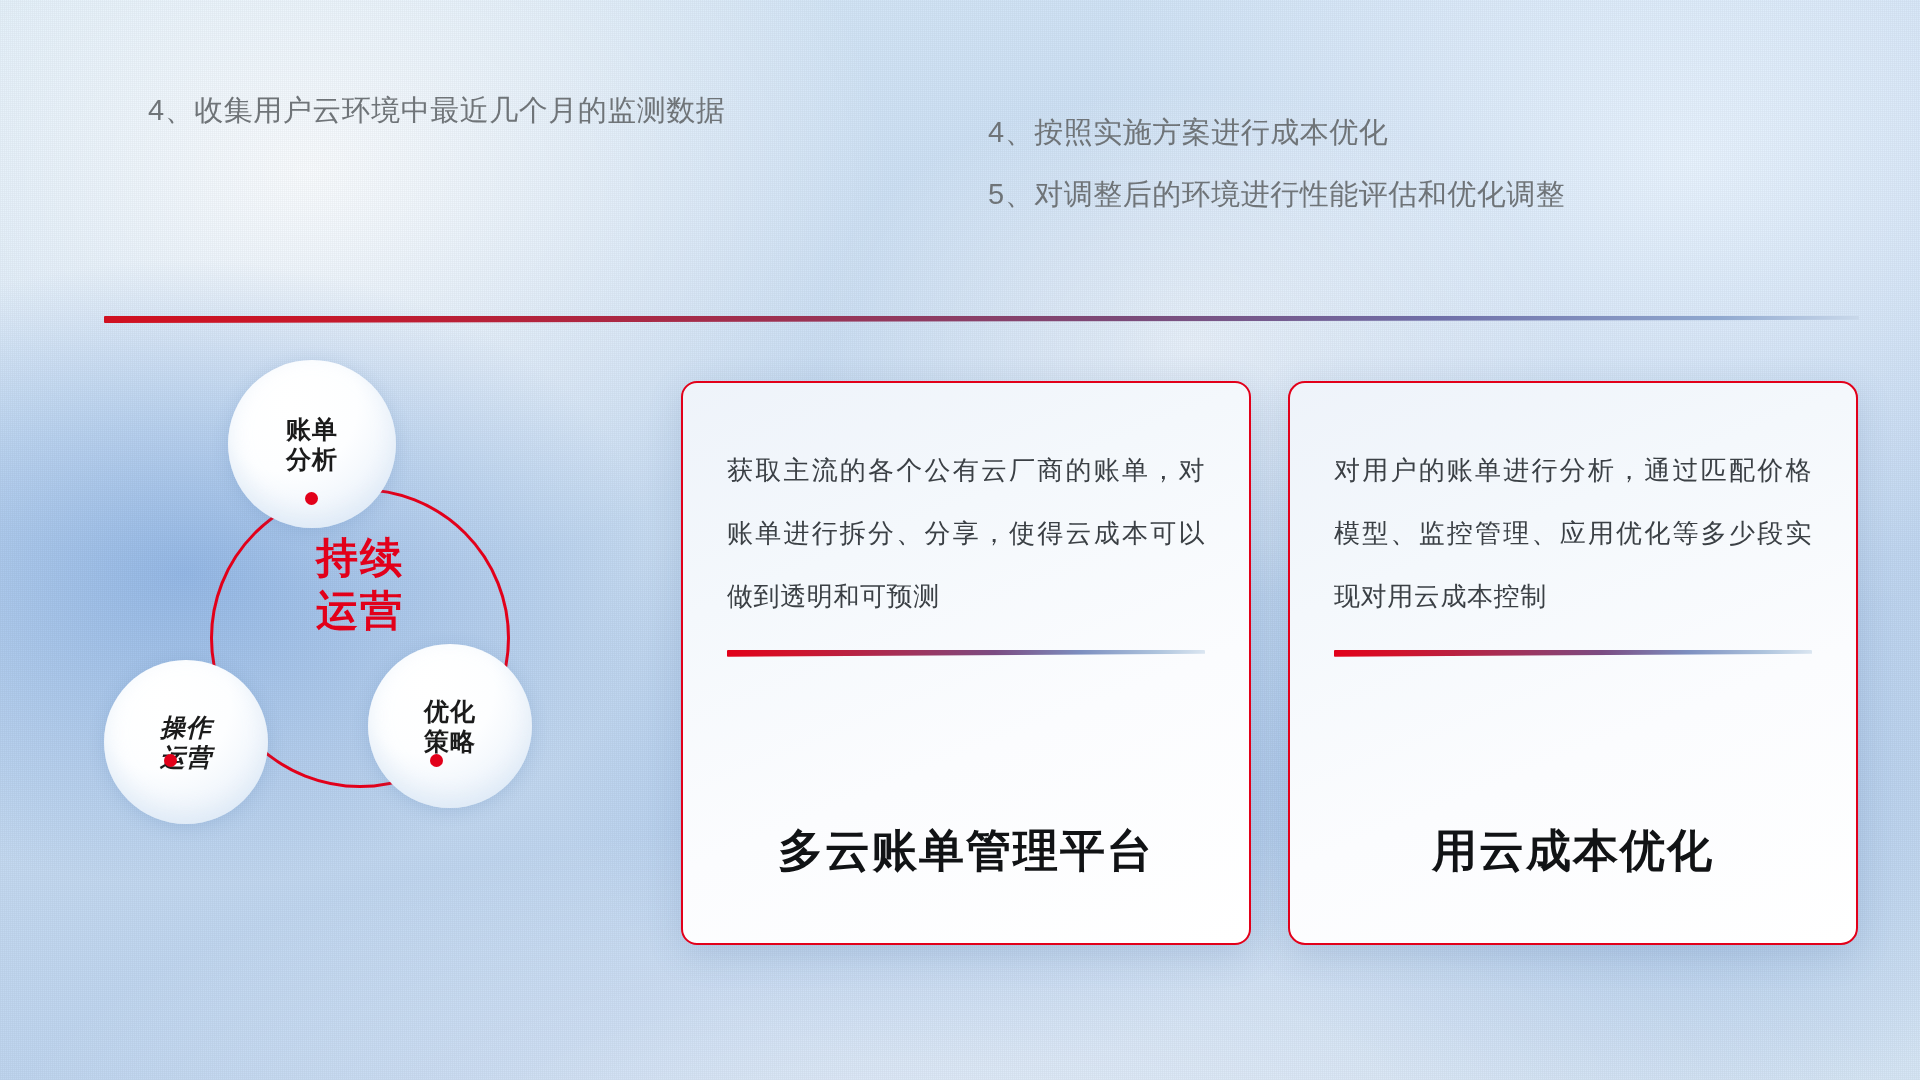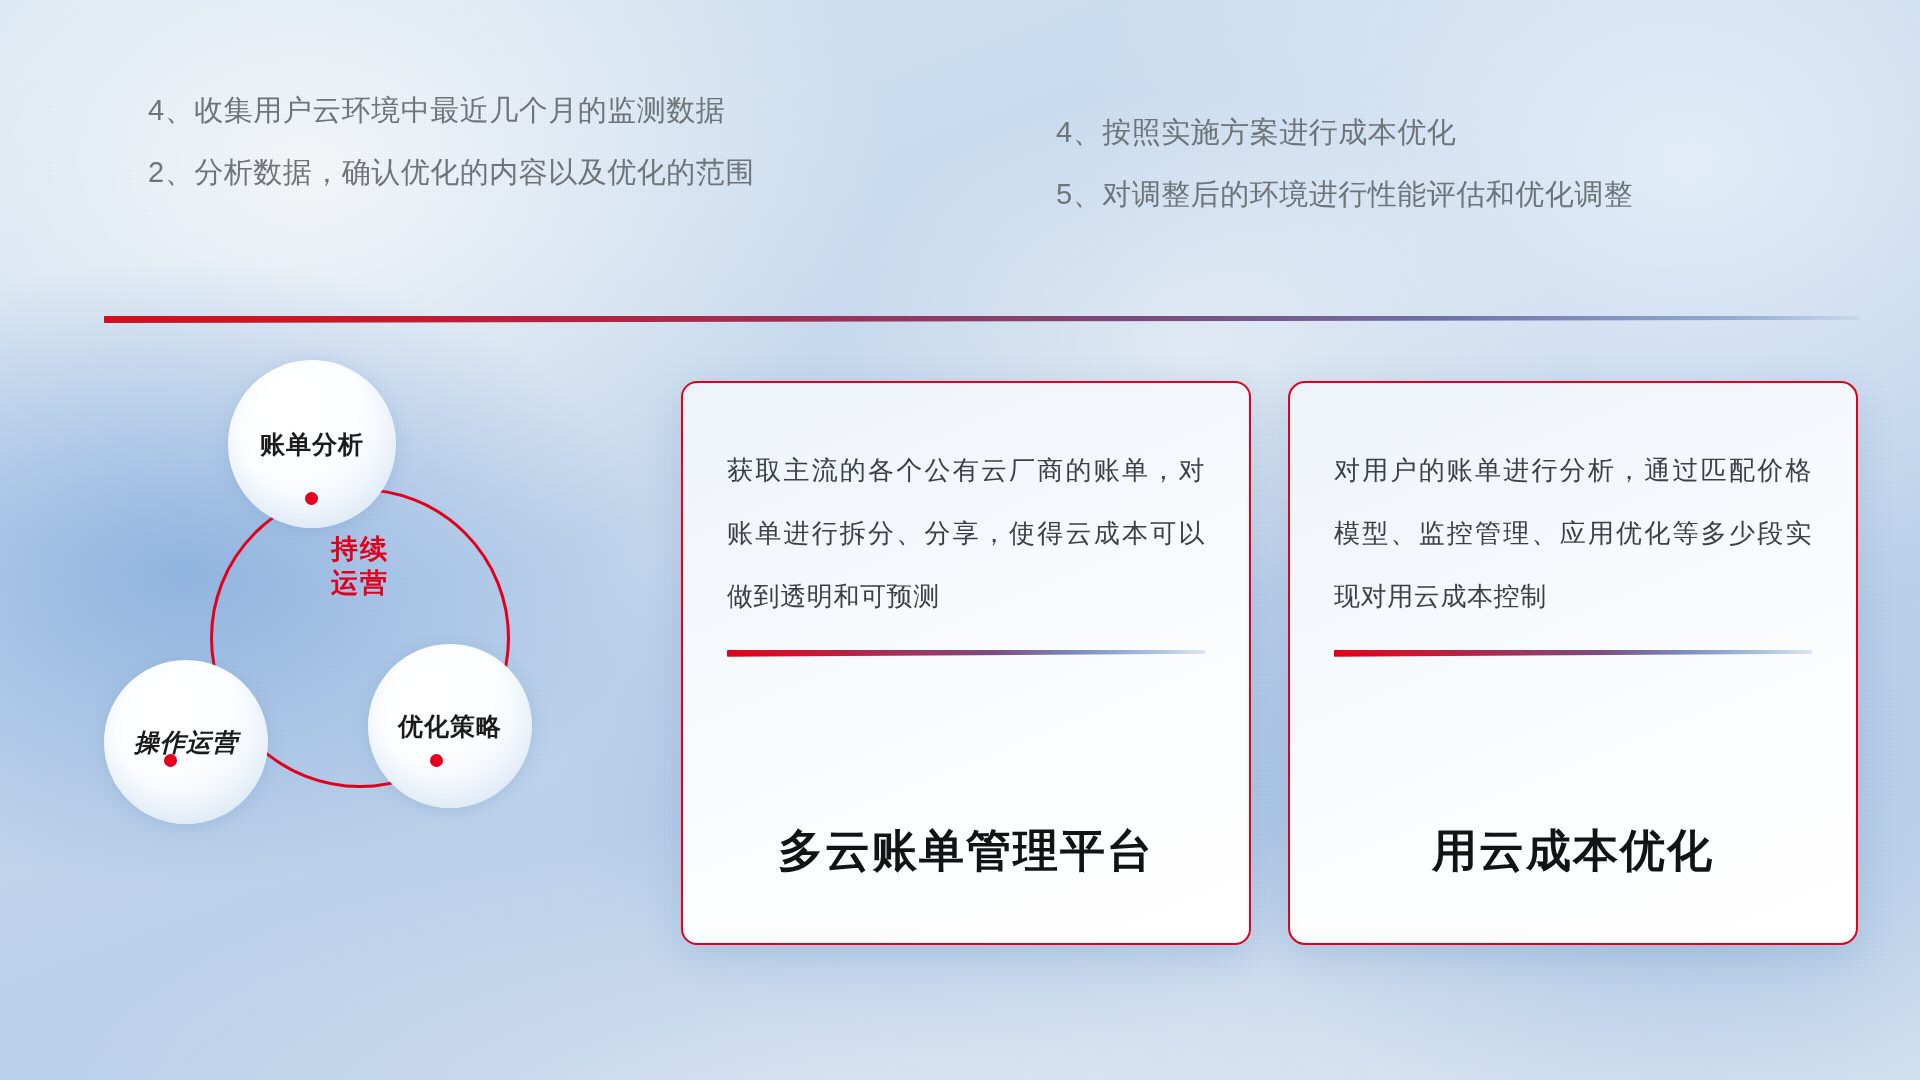--- a/index.html
+++ b/index.html
@@ -55,7 +55,7 @@
   #lists{ position:absolute; left:0; top:0; width:1920px; }
   .list-col{ position:absolute; }
   #list-left{ left:148px; top:96px; }
-  #list-right{ left:1056px; top:118px; }
+  #list-right{ left:988px; top:118px; }
   .list-item{
     font-size:29px;
     line-height:1.0;

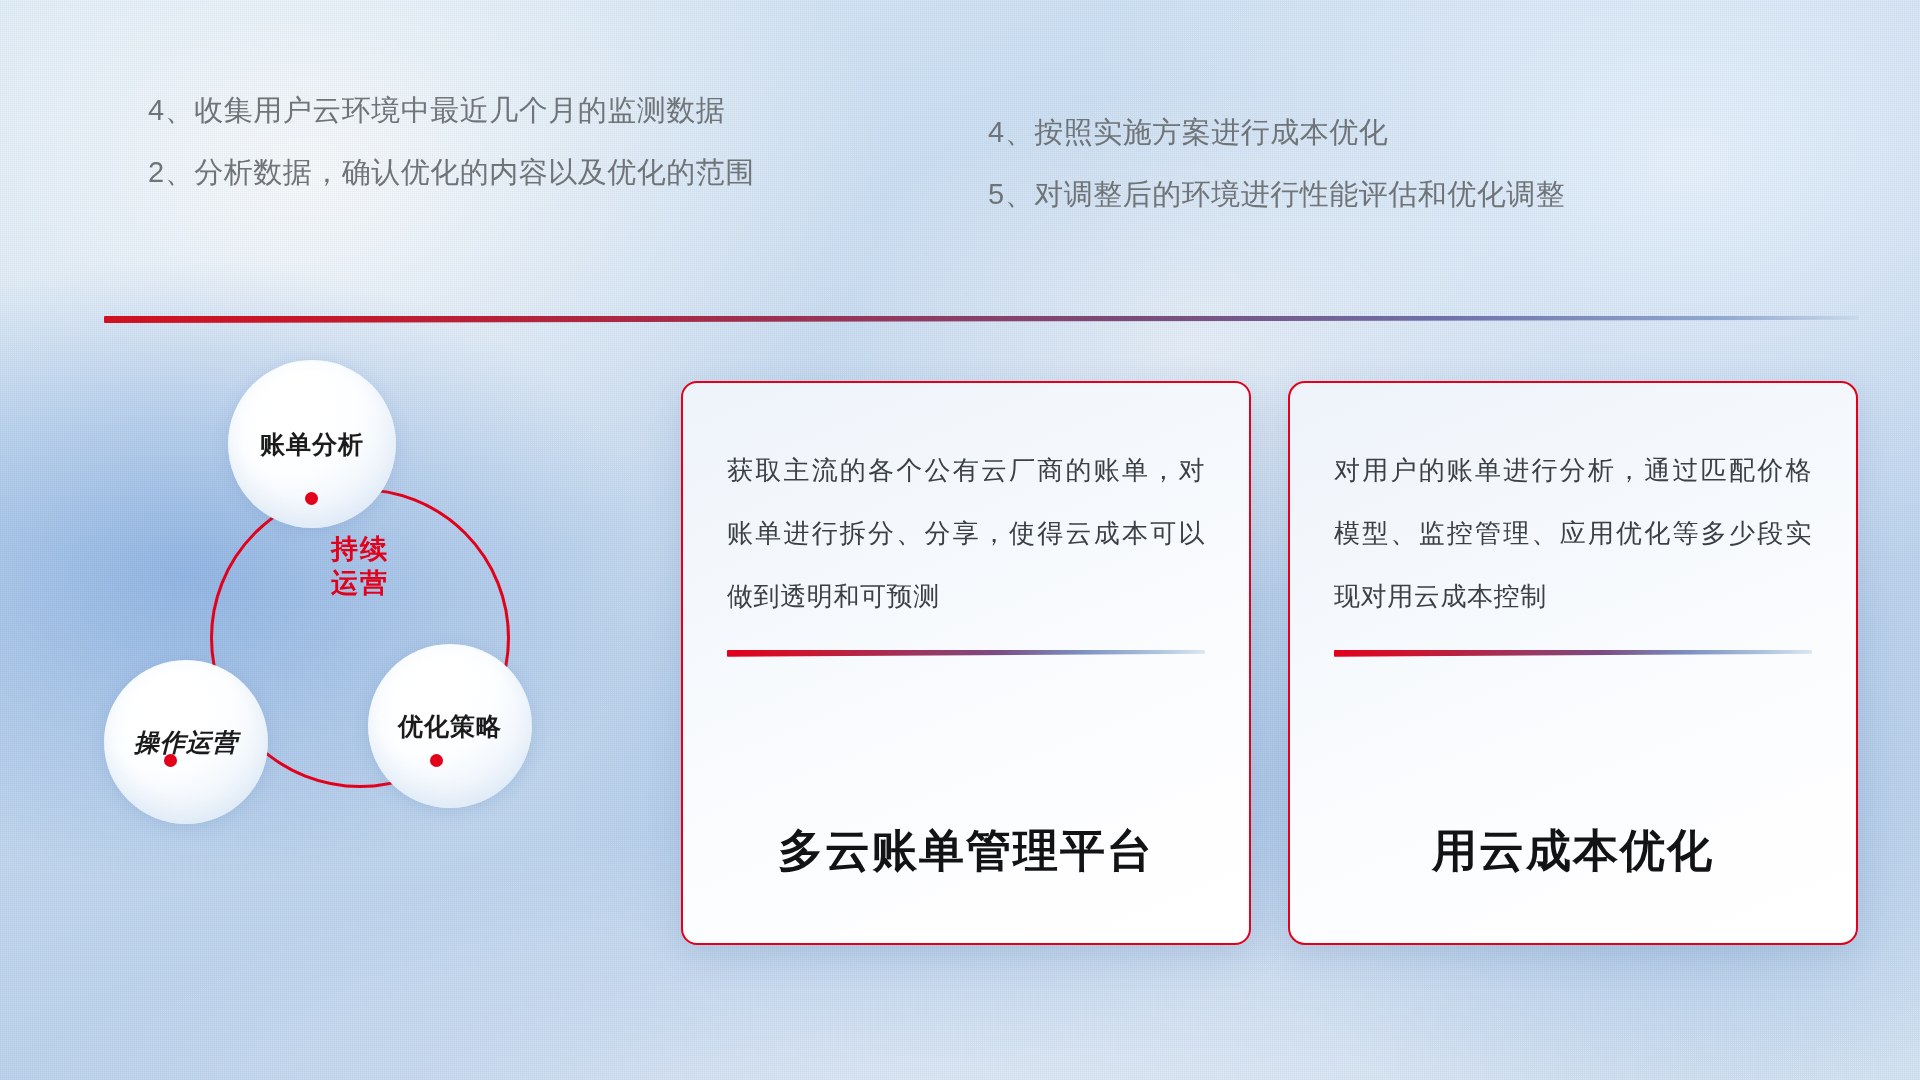--- a/index.html
+++ b/index.html
@@ -152,7 +152,6 @@
 
   <div class="list-col" id="list-left">
     <div class="list-item">4、收集用户云环境中最近几个月的监测数据</div>
-    <div class="list-item">2、分析数据，确认优化的内容以及优化的范围</div>
   </div>
 
   <div class="list-col" id="list-right">

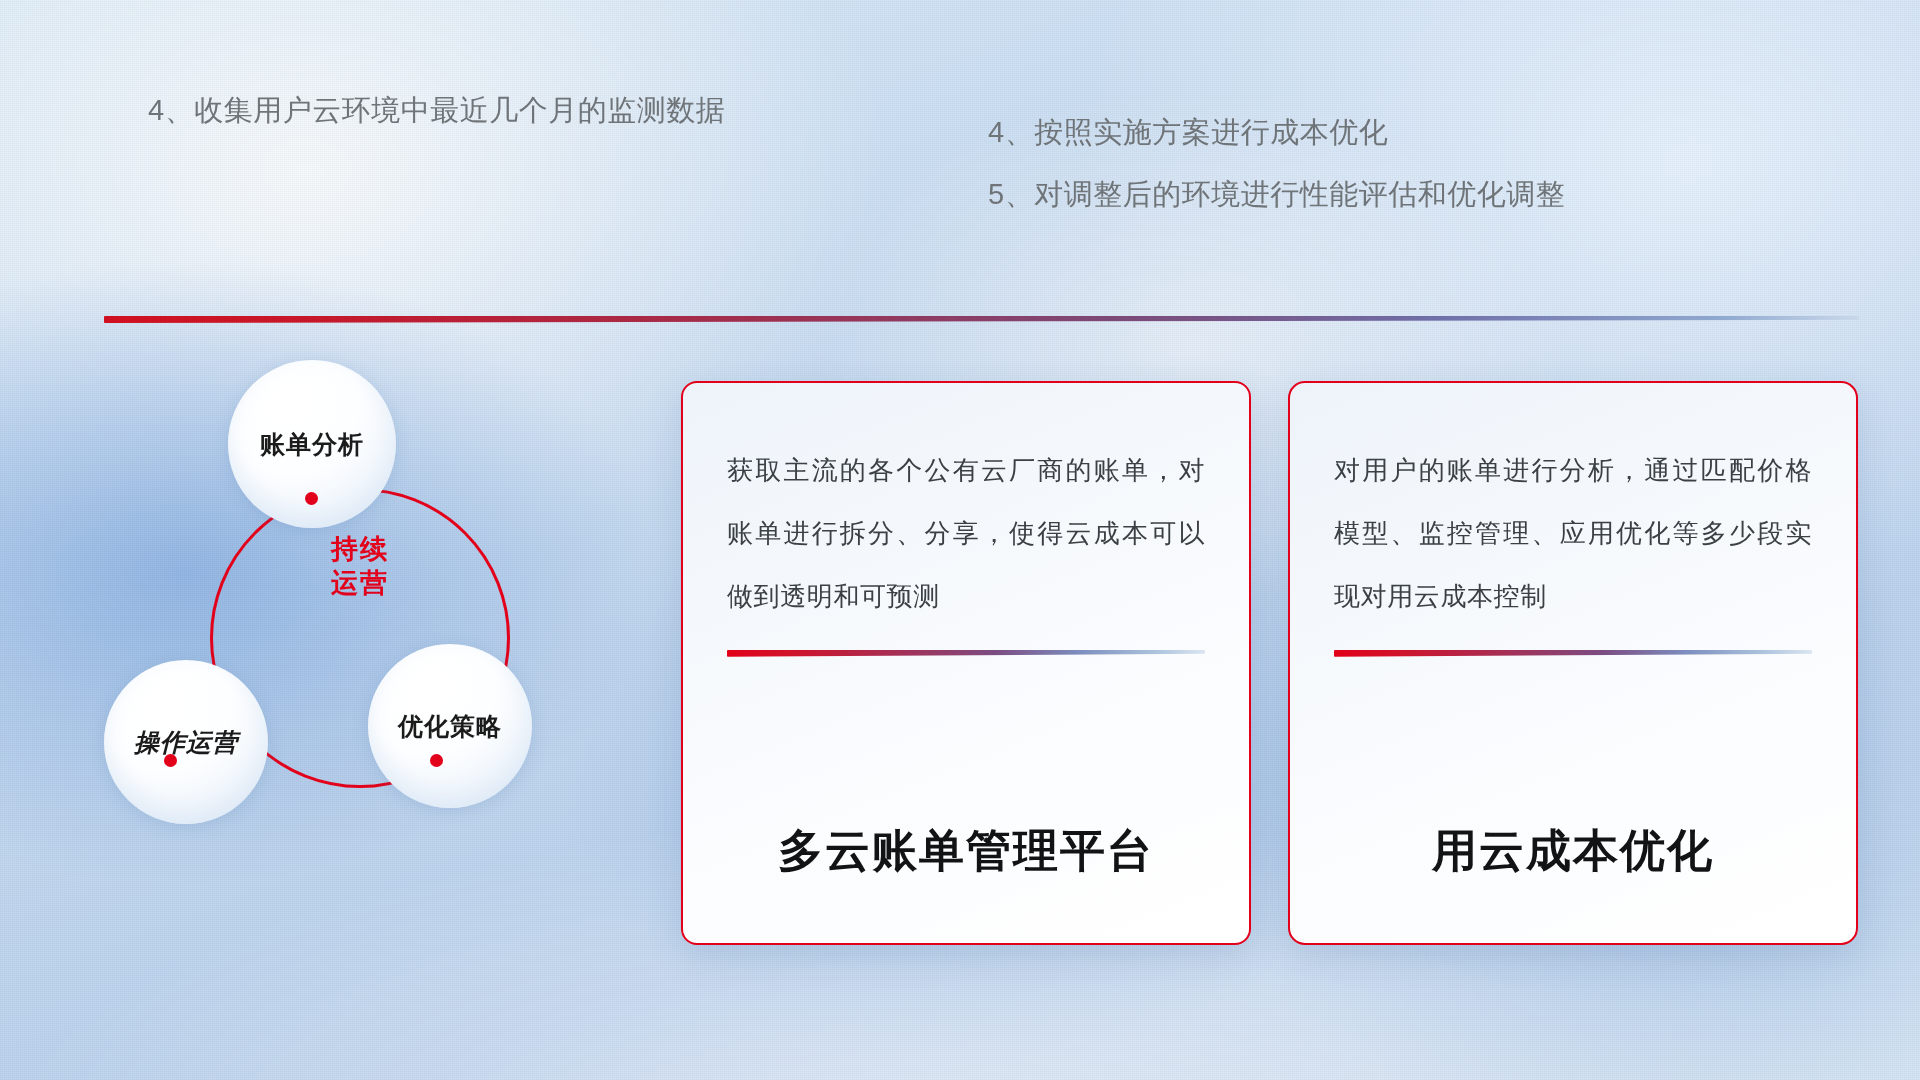--- a/index.html
+++ b/index.html
@@ -85,7 +85,7 @@
     background:
       radial-gradient(circle at 36% 26%, #ffffff 0%, #fdfeff 42%, #eef4fb 74%, #e4edf8 100%);
     box-shadow:0 3px 16px rgba(90,130,180,.22), inset 0 -10px 22px rgba(200,220,240,.4);
-    display:flex; flex-direction:row; align-items:center; justify-content:center;
+    display:flex; flex-direction:column; align-items:center; justify-content:center;
   }
   .bubble span{
     font-size:25px; font-weight:700; color:#1b1b1b; line-height:1.22; letter-spacing:1px;

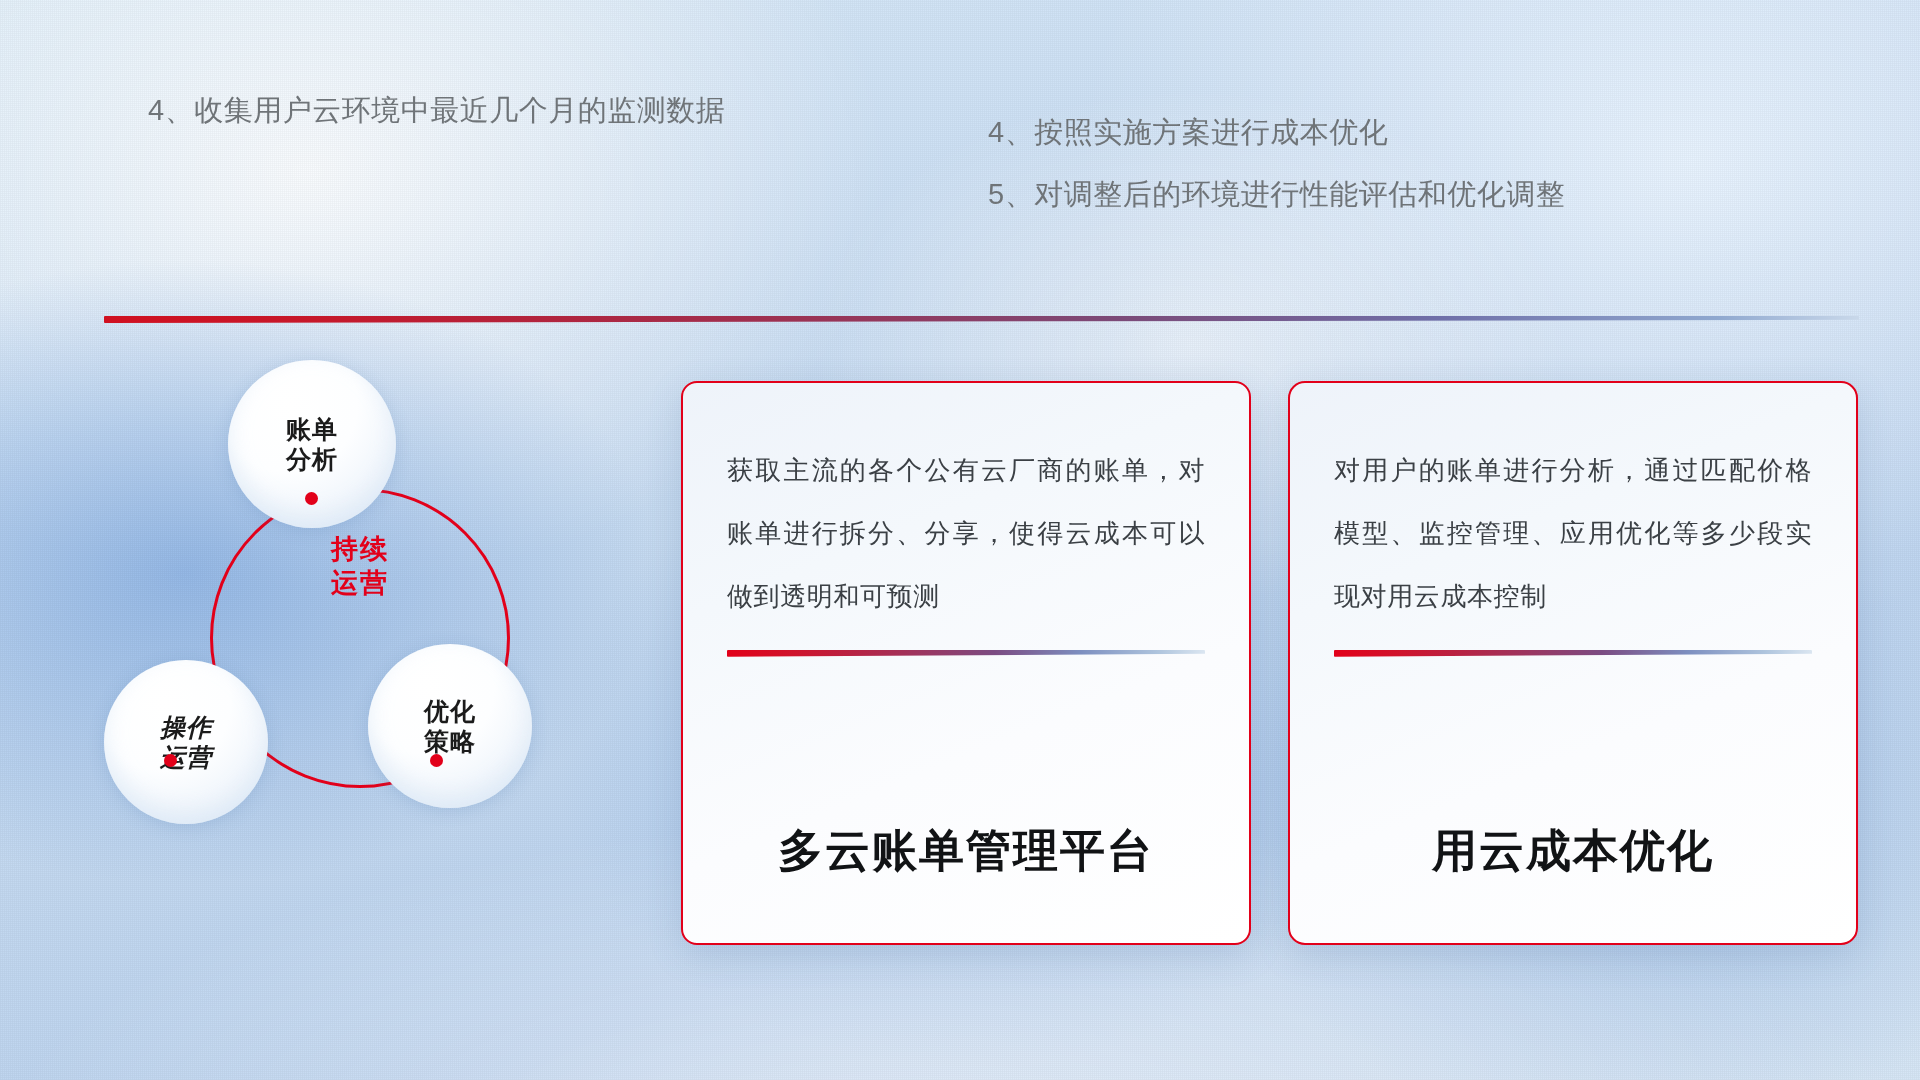--- a/index.html
+++ b/index.html
@@ -101,7 +101,7 @@
 
   #venn-center{
     position:absolute; left:114px; top:180px; width:300px; text-align:center;
-    font-size:27px; font-weight:700; color:#e2001a; line-height:1.26; letter-spacing:2px;
+    font-size:42px; font-weight:700; color:#e2001a; line-height:1.26; letter-spacing:2px;
   }
 
   

